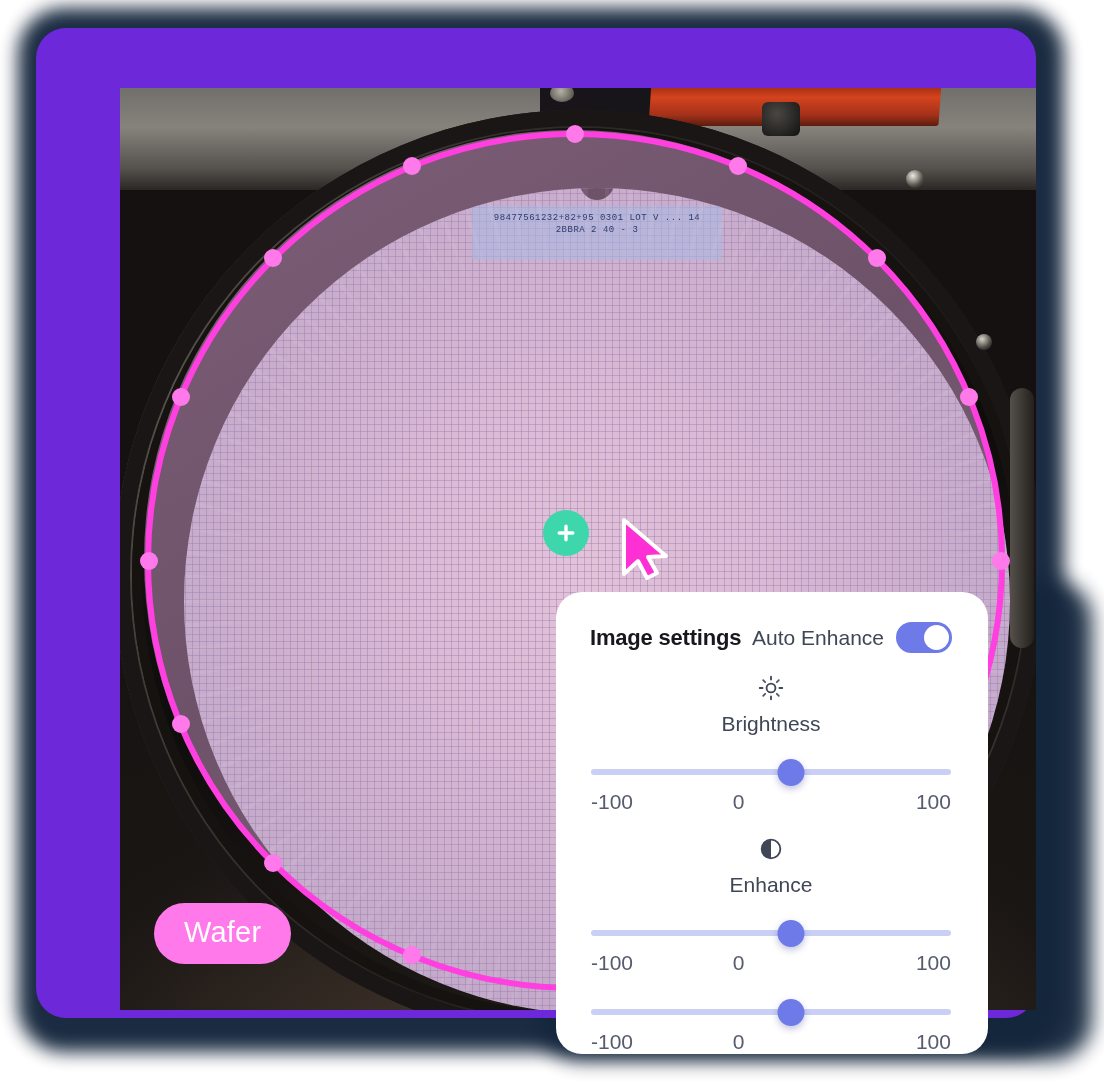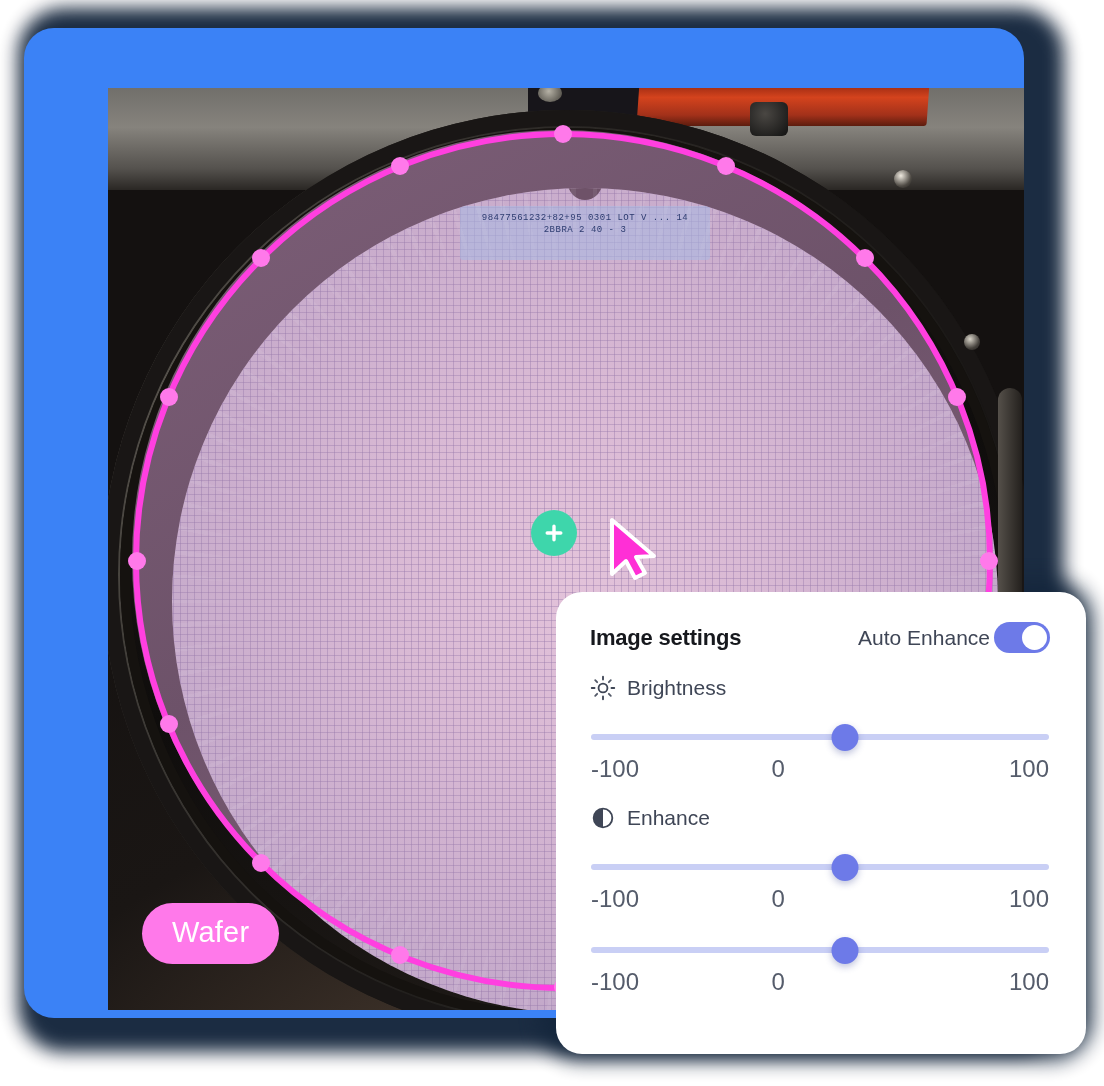--- a/index.html
+++ b/index.html
@@ -229,7 +229,7 @@
     position: absolute;
     left: 556px;
     top: 592px;
-    width: 530px;
+    width: 432px;
     height: 462px;
     background: #ffffff;
     border-radius: 26px;

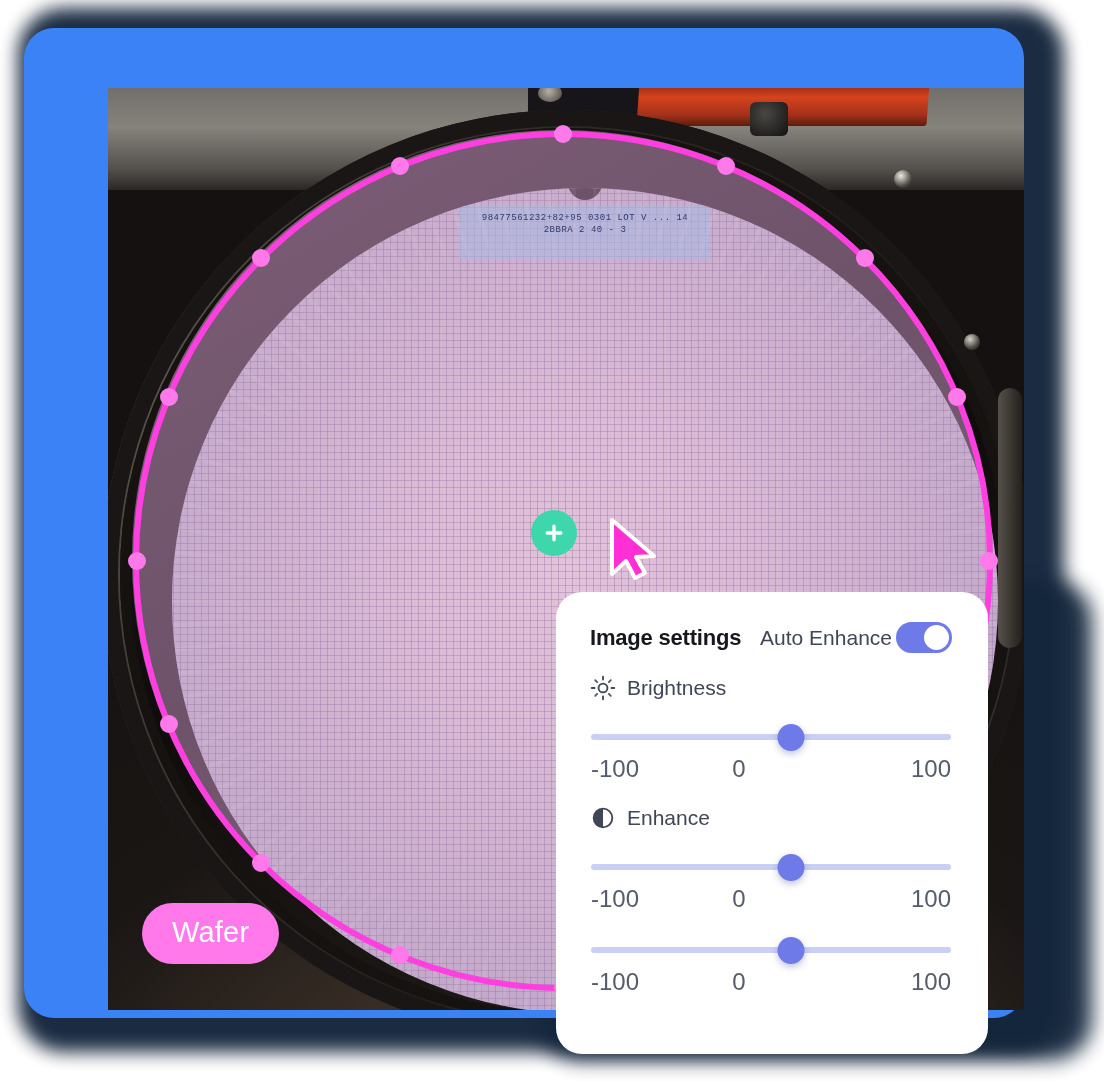--- a/index.html
+++ b/index.html
@@ -247,7 +247,7 @@
     color: #16181d;
     letter-spacing: -.2px;
   }
-  .enhance-wrap { display: flex; align-items: center; gap: 4px; }
+  .enhance-wrap { display: flex; align-items: center; gap: 12px; }
   .enhance-label { font-size: 21px; color: #3f4656; }
   .toggle {
     width: 56px; height: 31px;

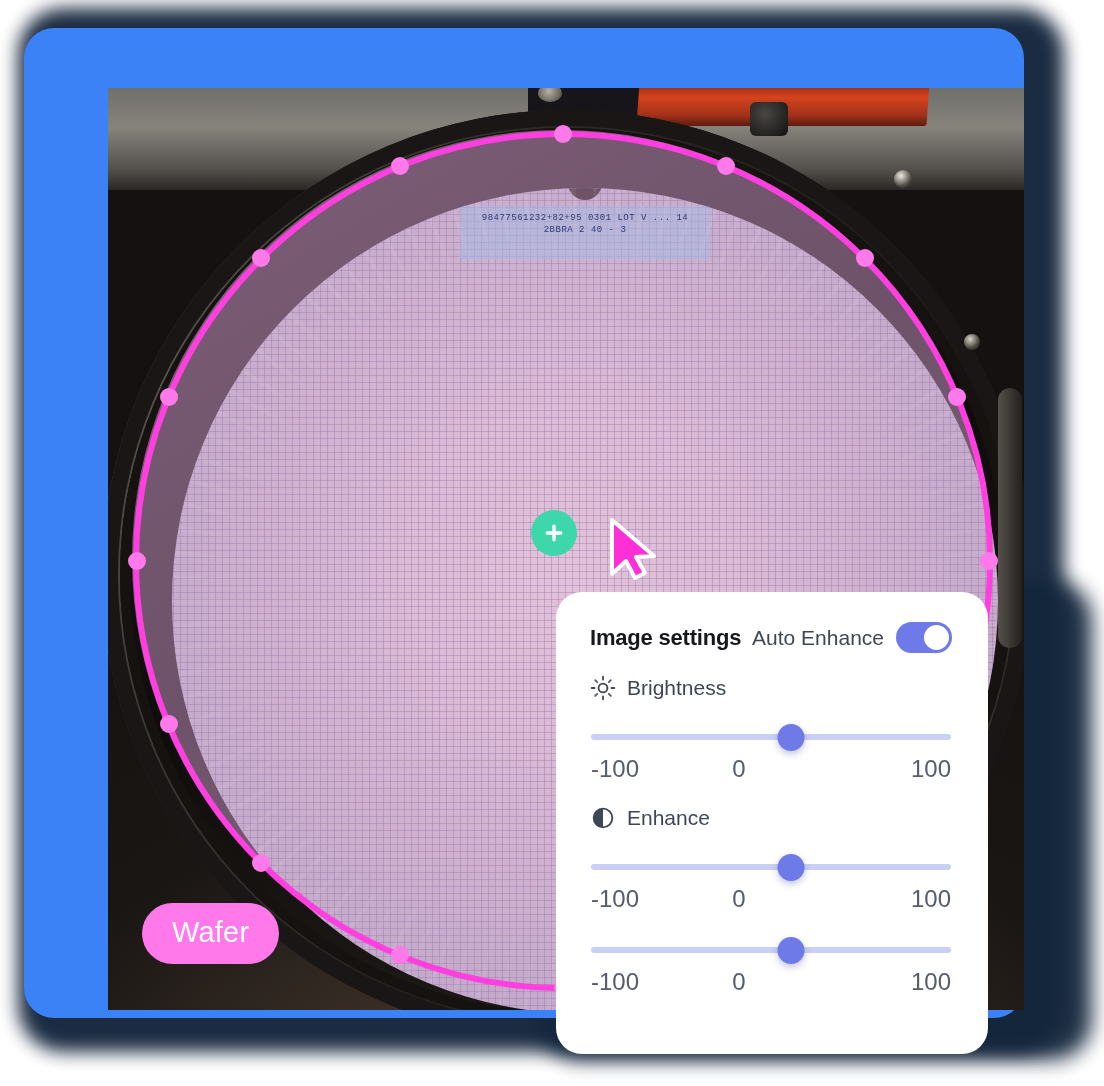--- a/index.html
+++ b/index.html
@@ -267,7 +267,7 @@
 
   .ctrl { margin-top: 22px; }
   .ctrl:first-of-type { margin-top: 12px; }
-  .ctrl-head { display: flex; align-items: center; gap: 11px; }
+  .ctrl-head { display: flex; align-items: center; gap: 11px; flex-direction: column; }
   .ctrl-icon { width: 26px; height: 26px; display: block; flex: 0 0 26px; }
   .ctrl-label { font-size: 21px; color: #3f4656; }
 

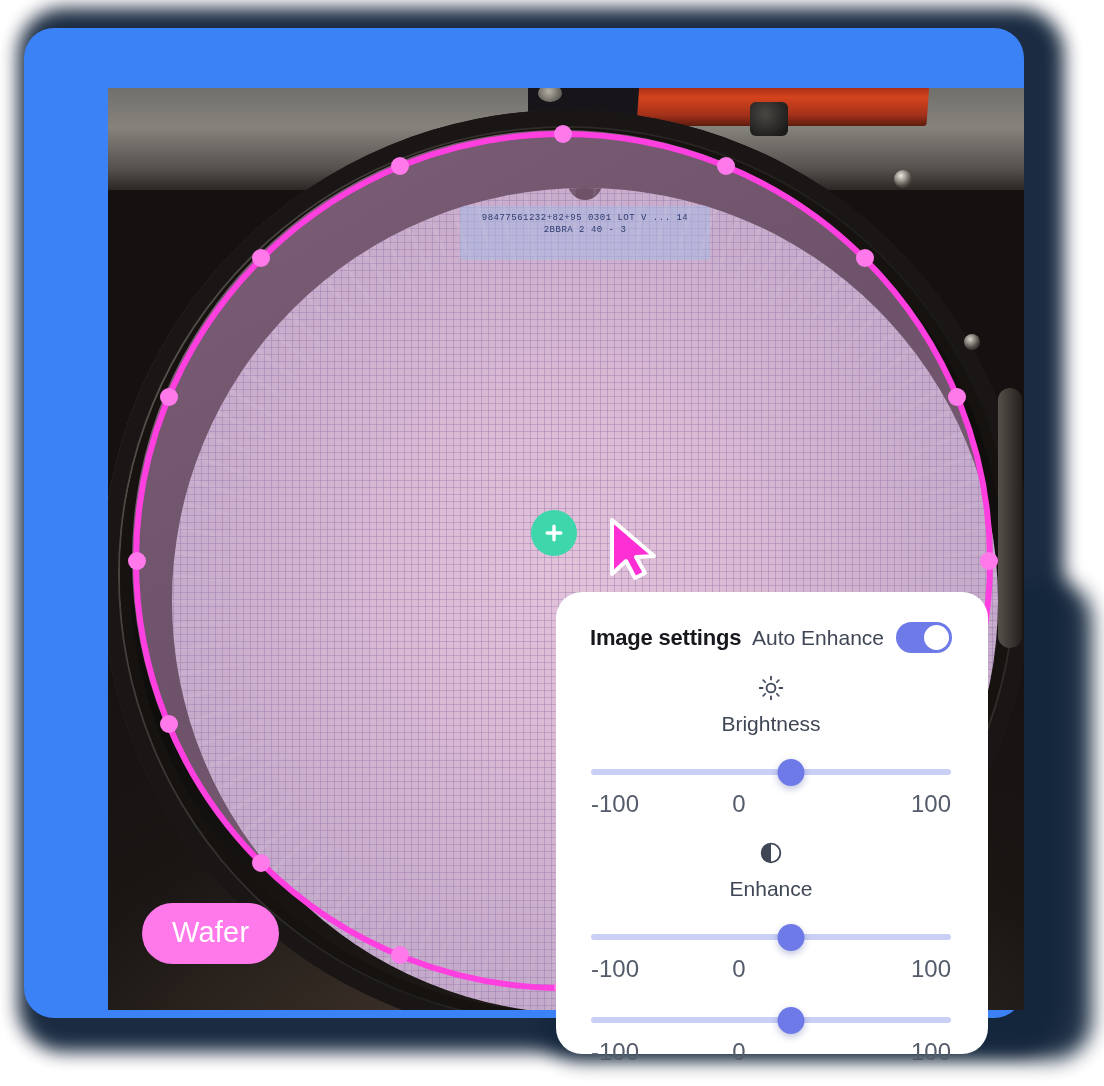--- a/index.html
+++ b/index.html
@@ -290,7 +290,7 @@
   }
   .scale {
     display: flex; justify-content: space-between;
-    font-size: 24px; color: #555c6b;
+    font-size: 21px; color: #555c6b;
     margin-top: 3px;
     padding: 0 1px;
   }

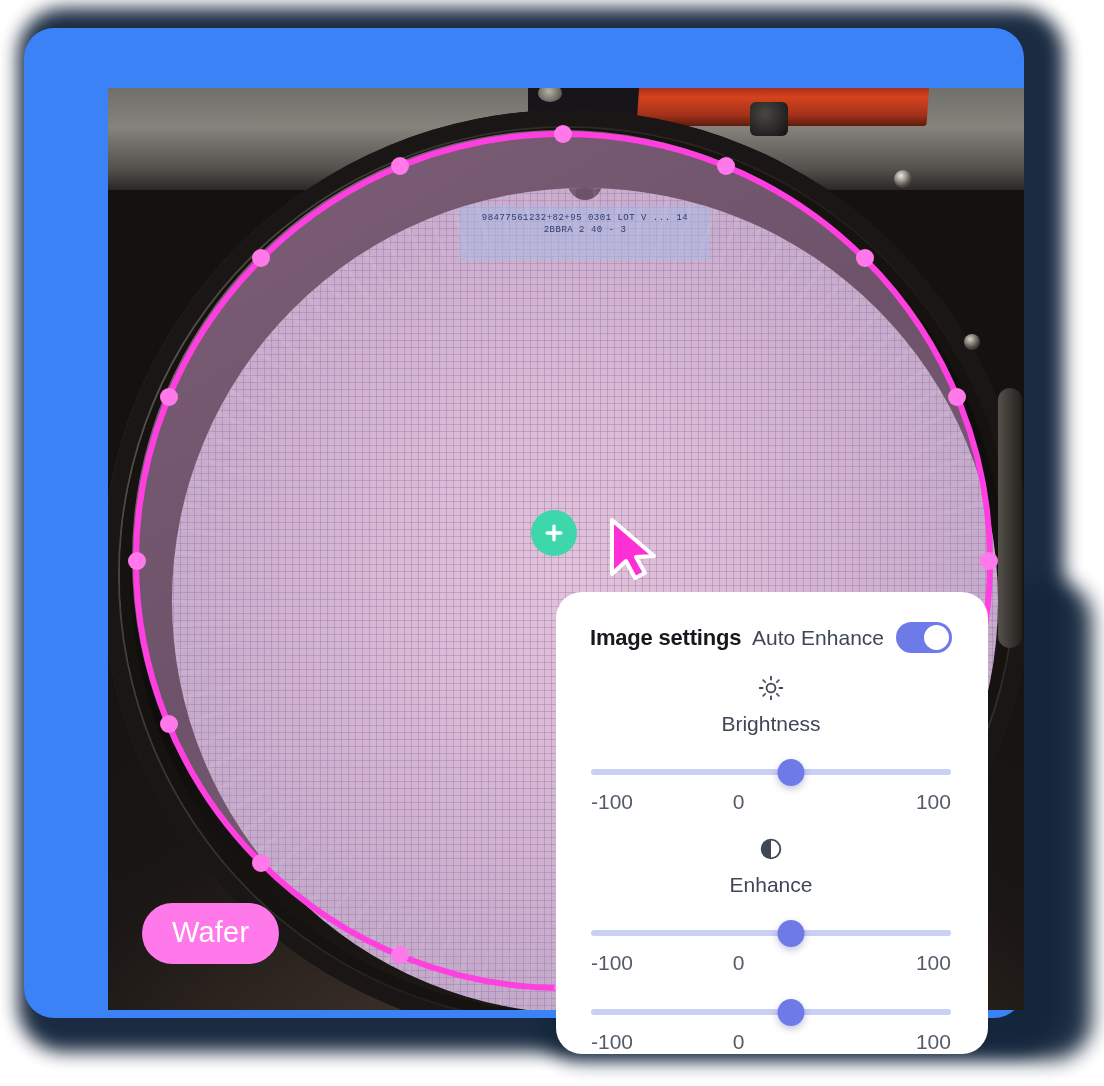--- a/index.html
+++ b/index.html
@@ -46,11 +46,11 @@
   
   .card {
     position: absolute;
-    left: 24px;
+    left: 36px;
     top: 28px;
     width: 1000px;
     height: 990px;
-    background: #3b82f6;
+    background: #6d28d9;
     border-radius: 30px;
   }
 

